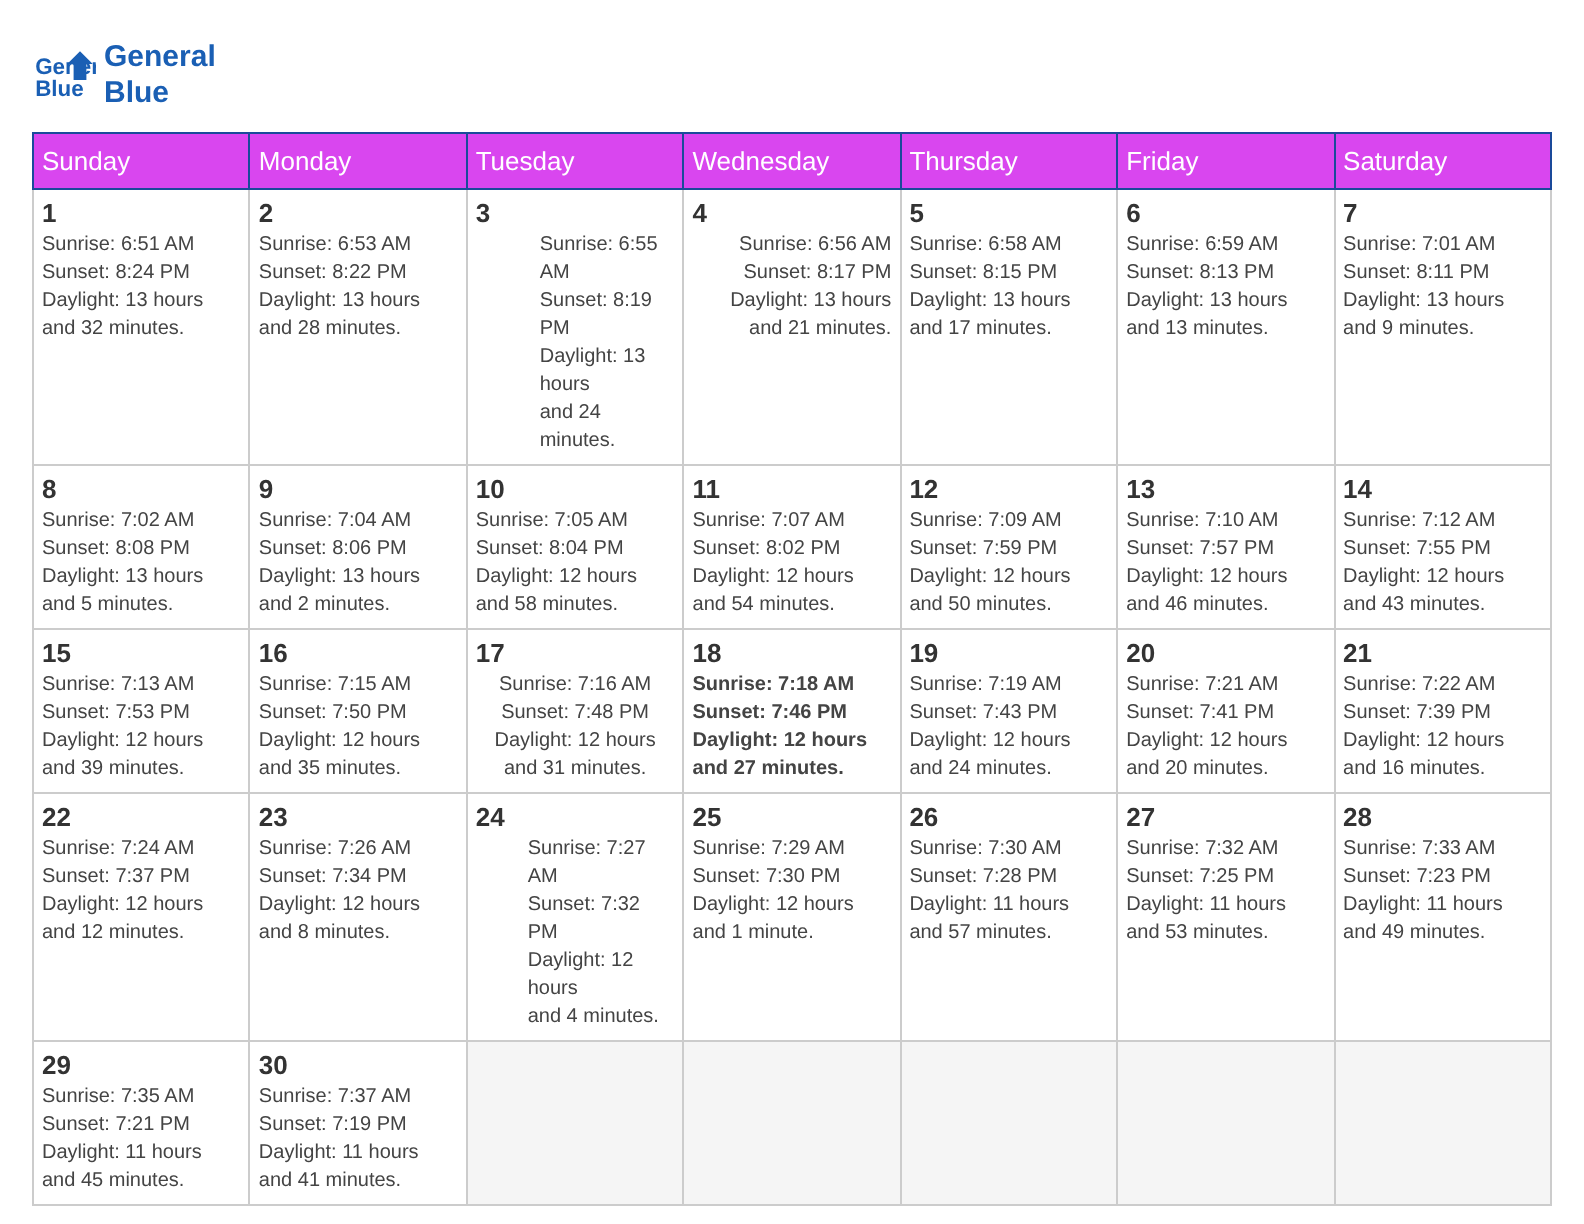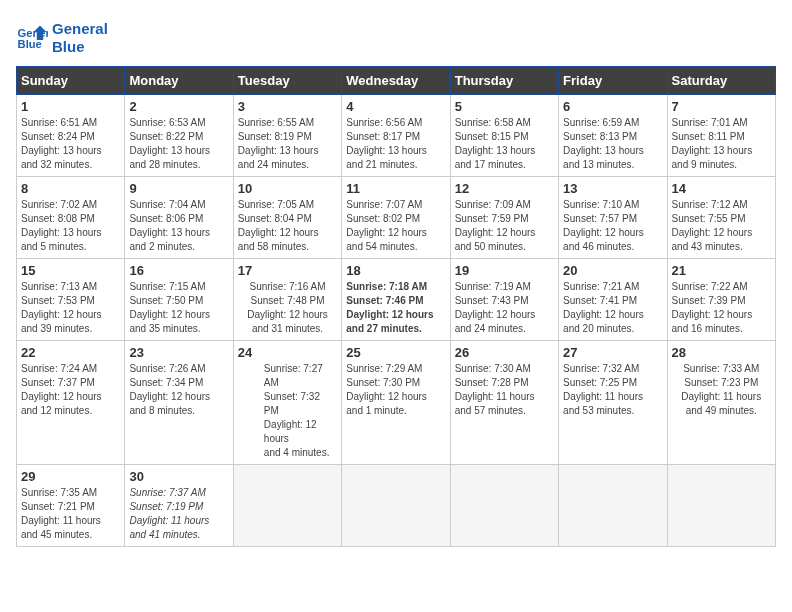--- a/index.html
+++ b/index.html
@@ -44,11 +44,11 @@
       table-layout: fixed;
     }
     th {
-      background: #404040;
+      background: #d946ef;
       color: #fff;
       padding: 6px 4px;
       font-size: 13px;
-      font-weight: bold;
+      font-weight: normal;
       text-align: left;
       border: 1px solid #1a4a9a;
     }

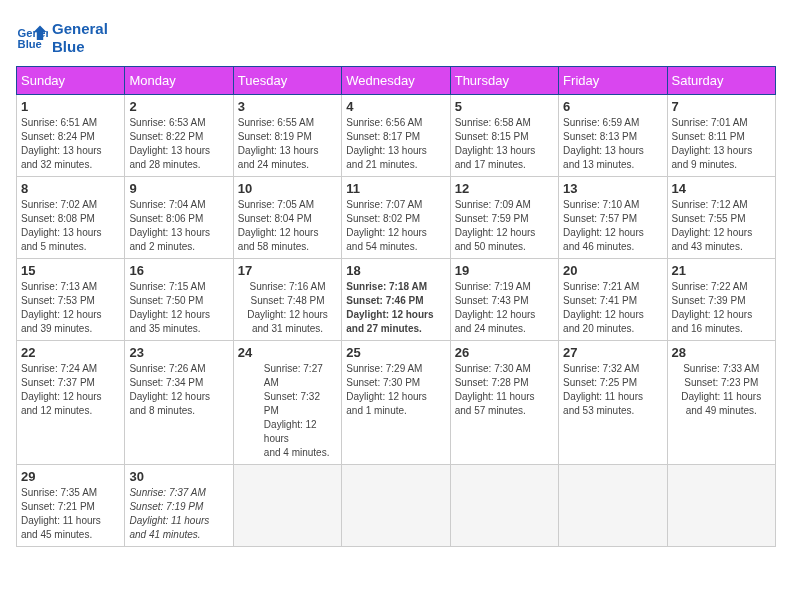--- a/index.html
+++ b/index.html
@@ -129,7 +129,7 @@
         </td>
         <td>
           <span class="day-number">3</span>
-          <div class="day-info" style="white-space: pre-line;">Sunrise: 6:55 AM
+          <div class="day-info" style="white-space: pre-line; margin-left: 32px;">Sunrise: 6:55 AM
 Sunset: 8:19 PM
 Daylight: 13 hours
 and 24 minutes.</div>

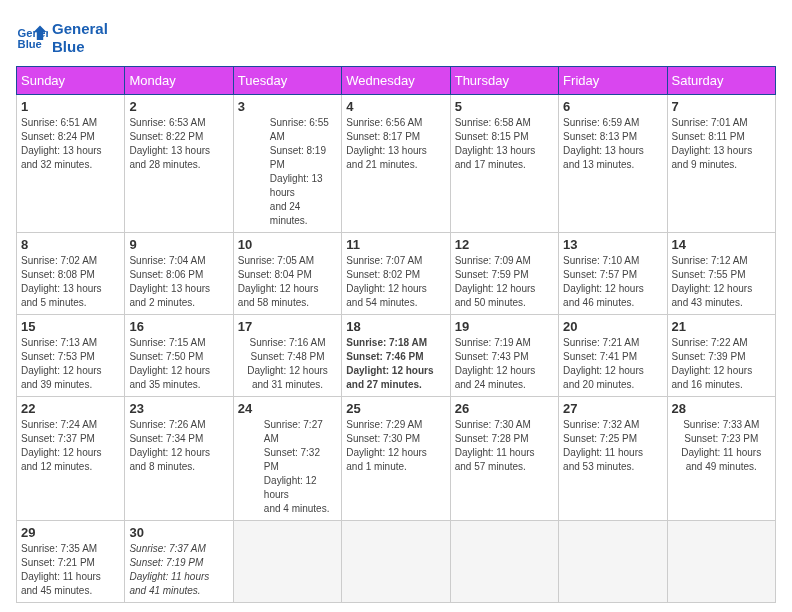--- a/index.html
+++ b/index.html
@@ -136,7 +136,7 @@
         </td>
         <td>
           <span class="day-number">4</span>
-          <div class="day-info" style="white-space: pre-line;">Sunrise: 6:56 AM
+          <div class="day-info" style="white-space: pre-line; text-align: right;">Sunrise: 6:56 AM
 Sunset: 8:17 PM
 Daylight: 13 hours
 and 21 minutes.</div>

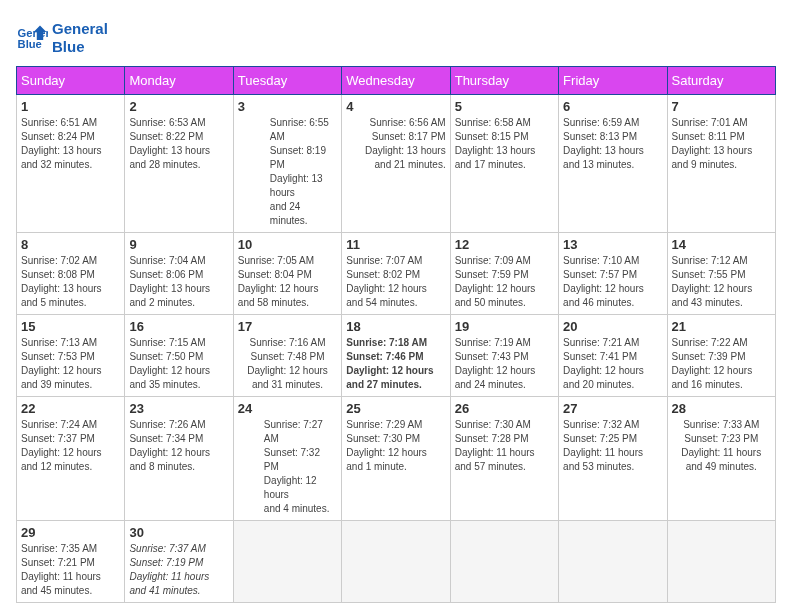--- a/index.html
+++ b/index.html
@@ -310,7 +310,7 @@
         </td>
         <td>
           <span class="day-number">28</span>
-          <div class="day-info" style="white-space: pre-line; text-align: center;">Sunrise: 7:33 AM
+          <div class="day-info" style="white-space: pre-line;">Sunrise: 7:33 AM
 Sunset: 7:23 PM
 Daylight: 11 hours
 and 49 minutes.</div>

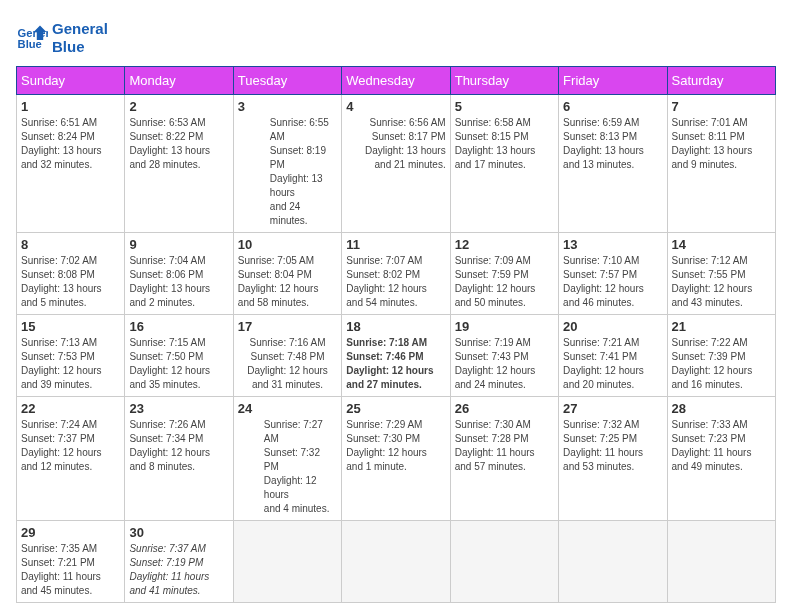--- a/index.html
+++ b/index.html
@@ -326,7 +326,7 @@
         </td>
         <td>
           <span class="day-number">30</span>
-          <div class="day-info" style="white-space: pre-line; font-style: italic;">Sunrise: 7:37 AM
+          <div class="day-info" style="white-space: pre-line;">Sunrise: 7:37 AM
 Sunset: 7:19 PM
 Daylight: 11 hours
 and 41 minutes.</div>

